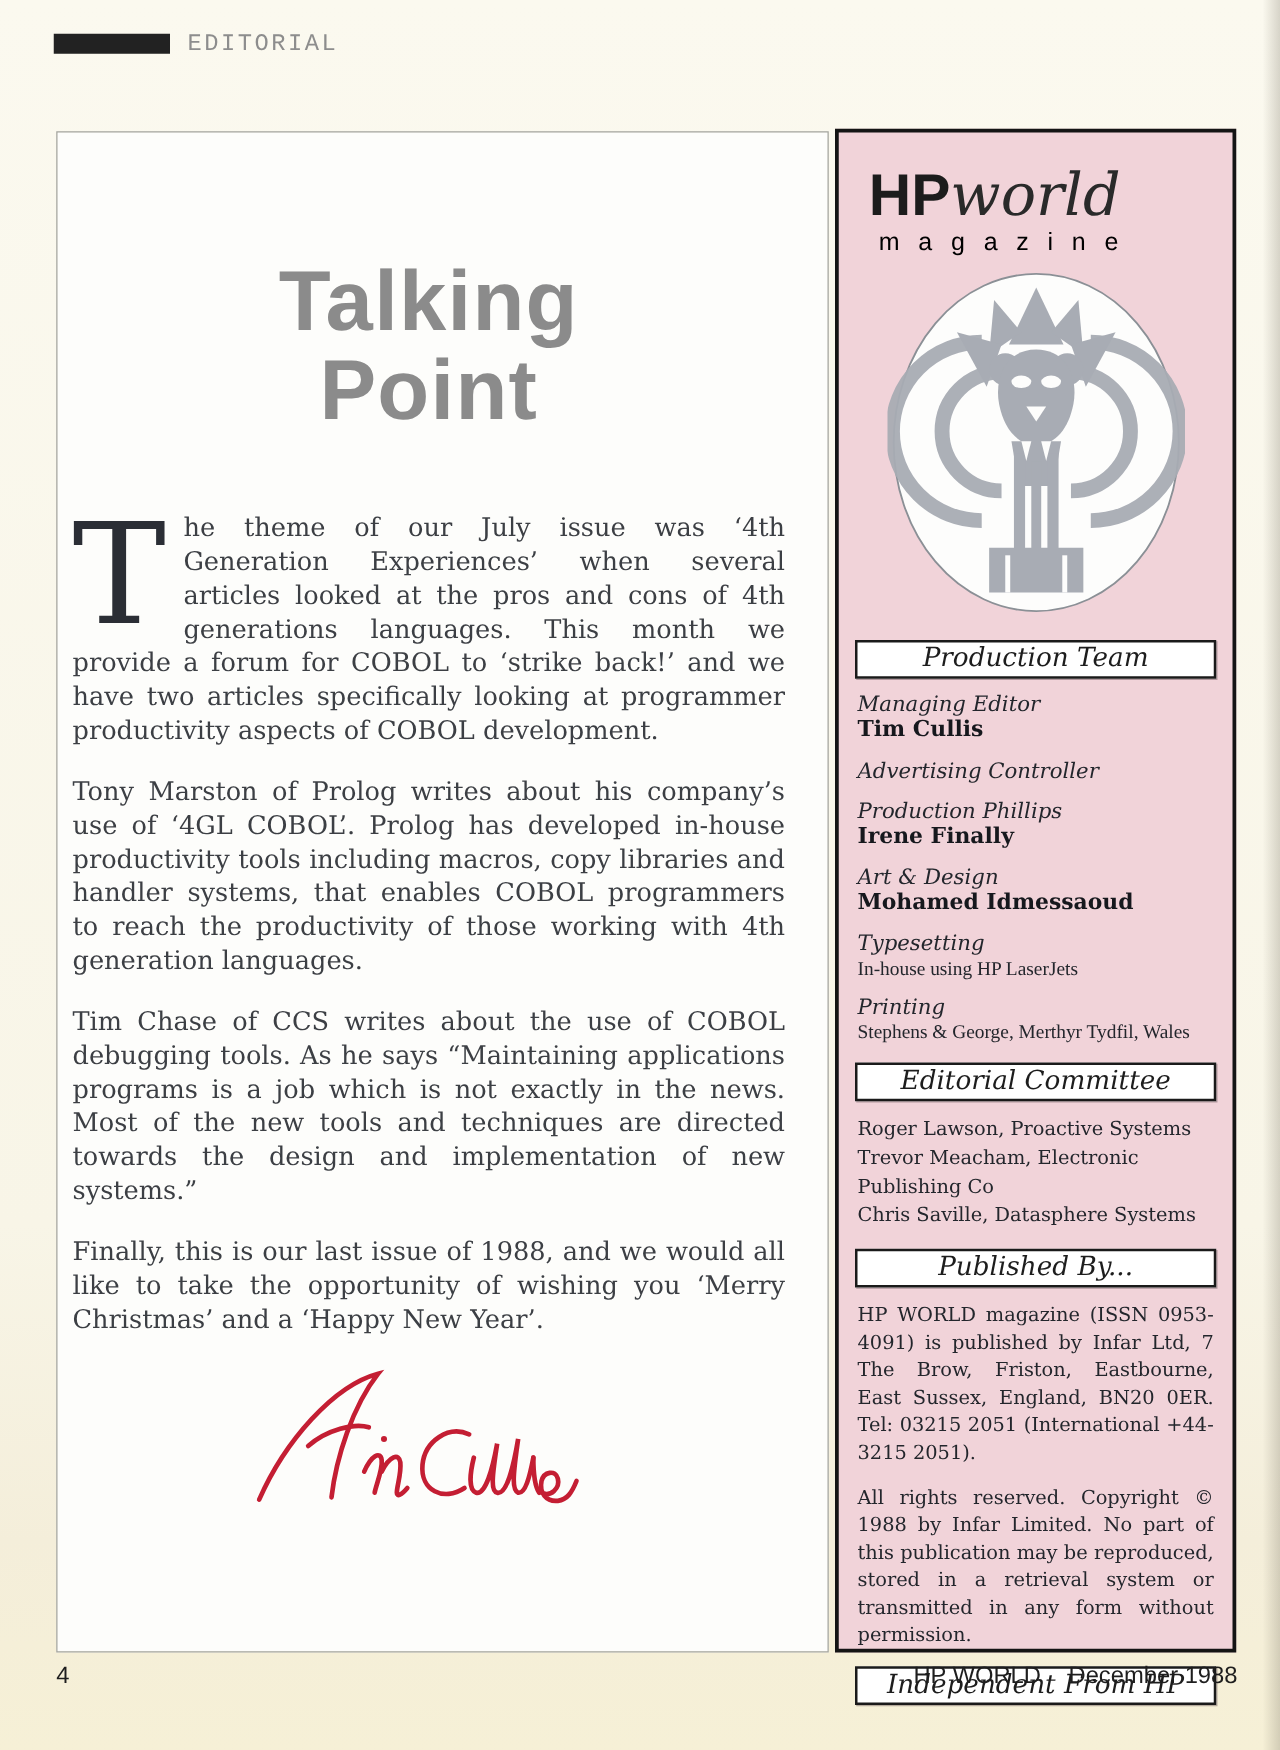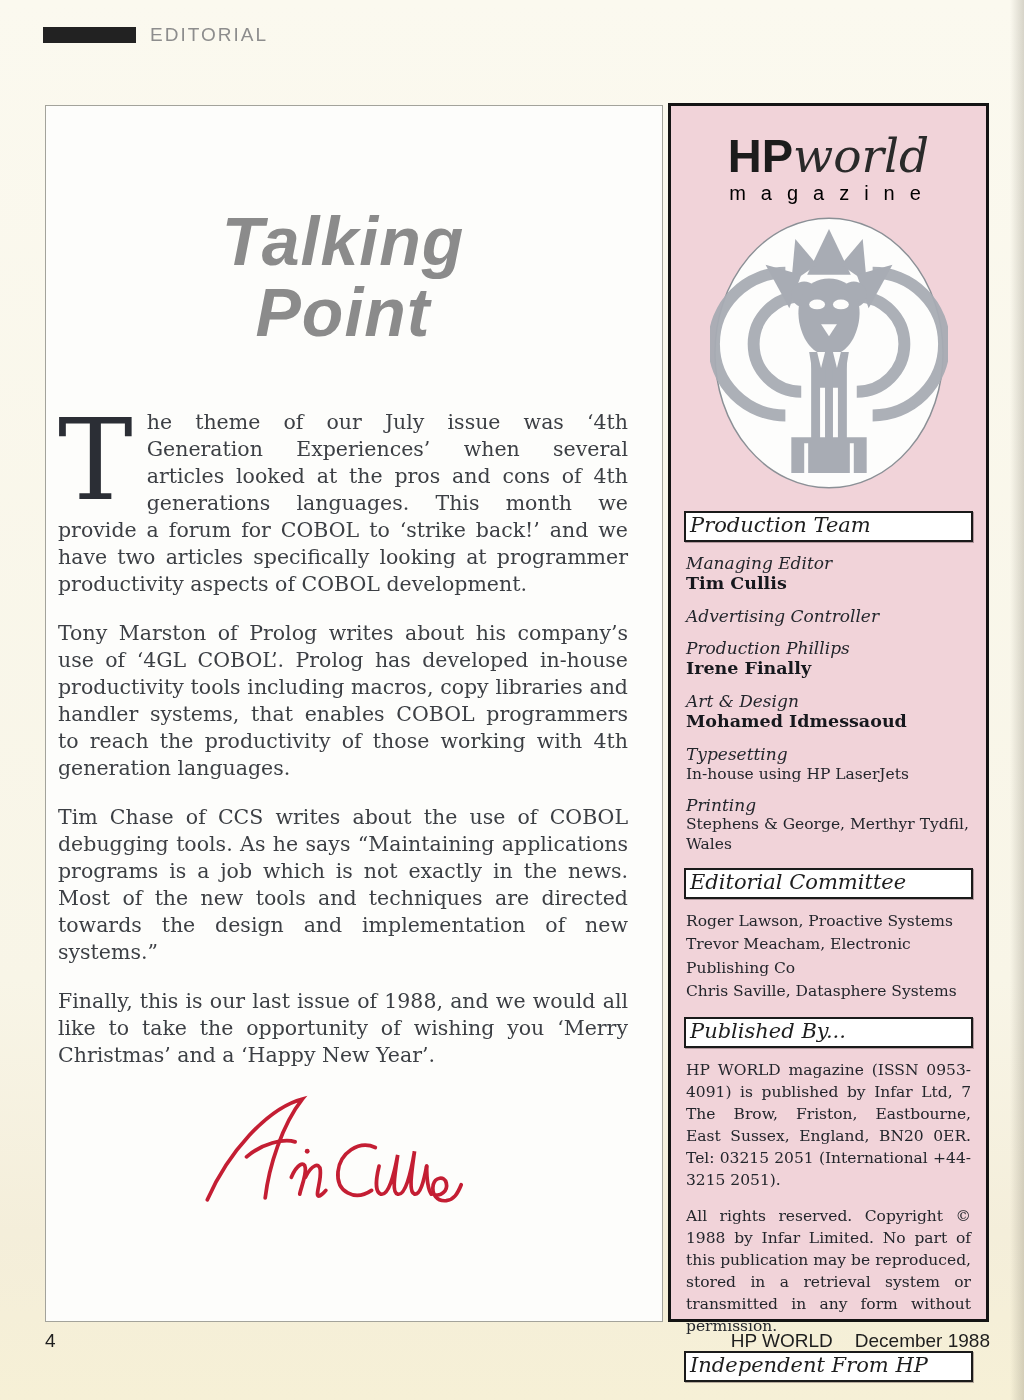--- a/index.html
+++ b/index.html
@@ -18,7 +18,7 @@
   
   .ed-header{position:absolute;top:24px;left:43px;display:flex;align-items:center;gap:14px;}
   .ed-bar{width:93px;height:16px;background:#222;}
-  .ed-label{font-family:Liberation Sans, sans-serif;font-size:19px;letter-spacing:2px;color:#8d8d8d;}
+  .ed-label{font-family:Liberation Mono, monospace;font-size:19px;letter-spacing:2px;color:#8d8d8d;}
 
   
   .main-box{position:absolute;left:45px;top:105px;width:618px;height:1217px;

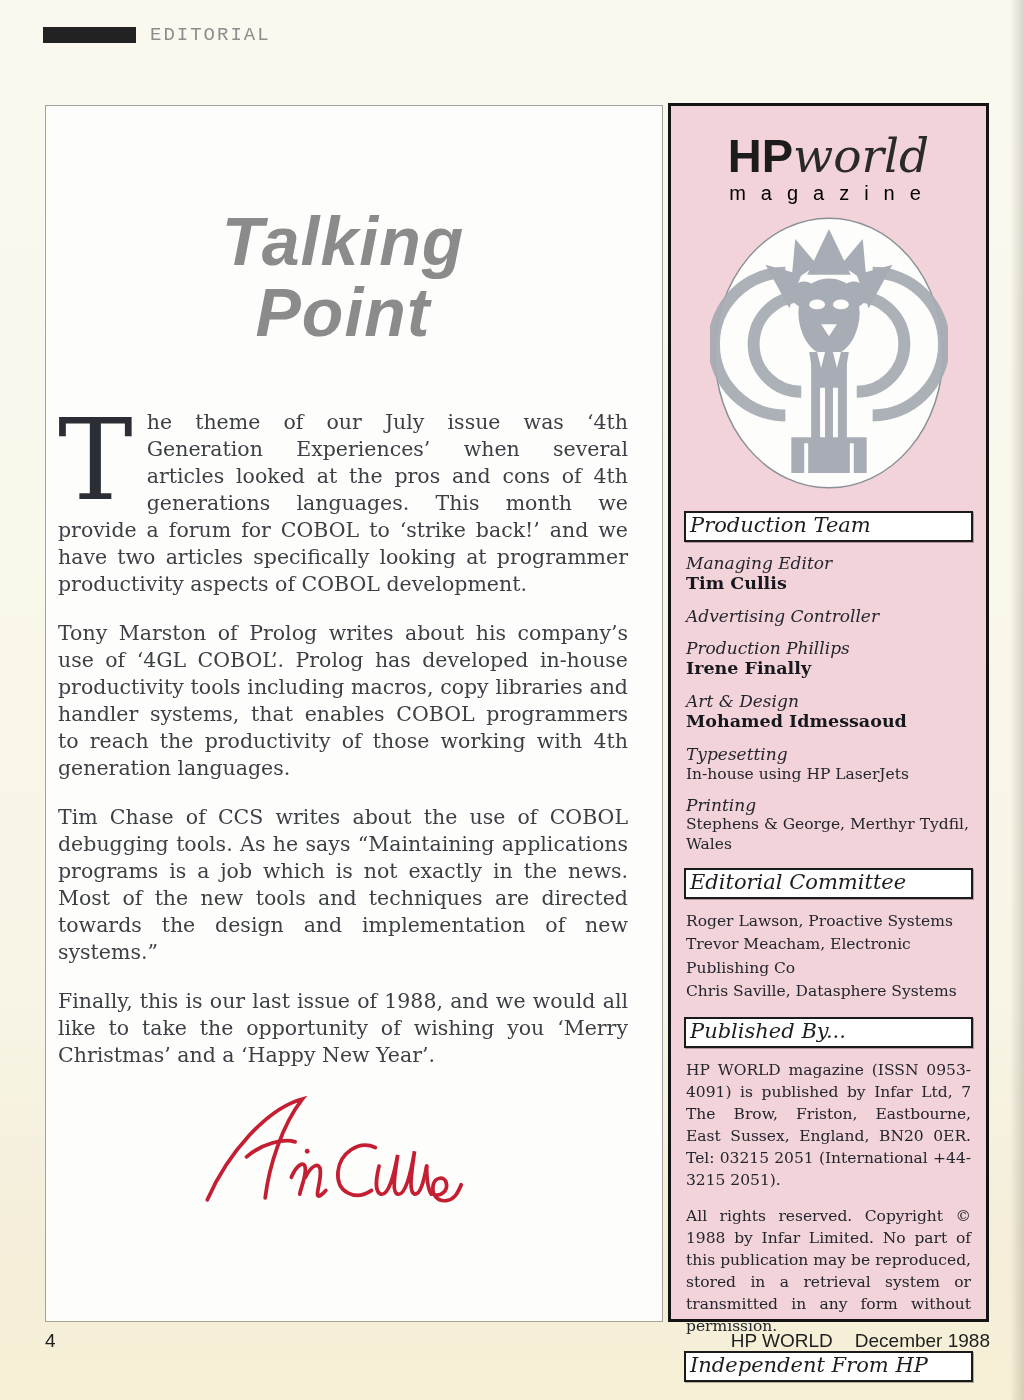--- a/index.html
+++ b/index.html
@@ -35,7 +35,7 @@
   
   .sidebar{position:absolute;left:668px;top:103px;width:321px;height:1219px;
     background:#f1d3d9;border:3px solid #141414;}
-  .masthead{text-align:center;margin-top:26px;line-height:1;}
+  .masthead{text-align:left;margin-top:26px;line-height:1;margin-left:24px;}
   .brand-bold{font-family:"Liberation Sans",sans-serif;font-weight:bold;font-size:47px;color:#1c1c1c;}
   .brand-italic{font-family:"DejaVu Serif",serif;font-style:italic;font-size:47px;color:#2a2a2a;}
   .masthead-sub{font-family:"Liberation Sans",sans-serif;font-size:20px;color:#000000;

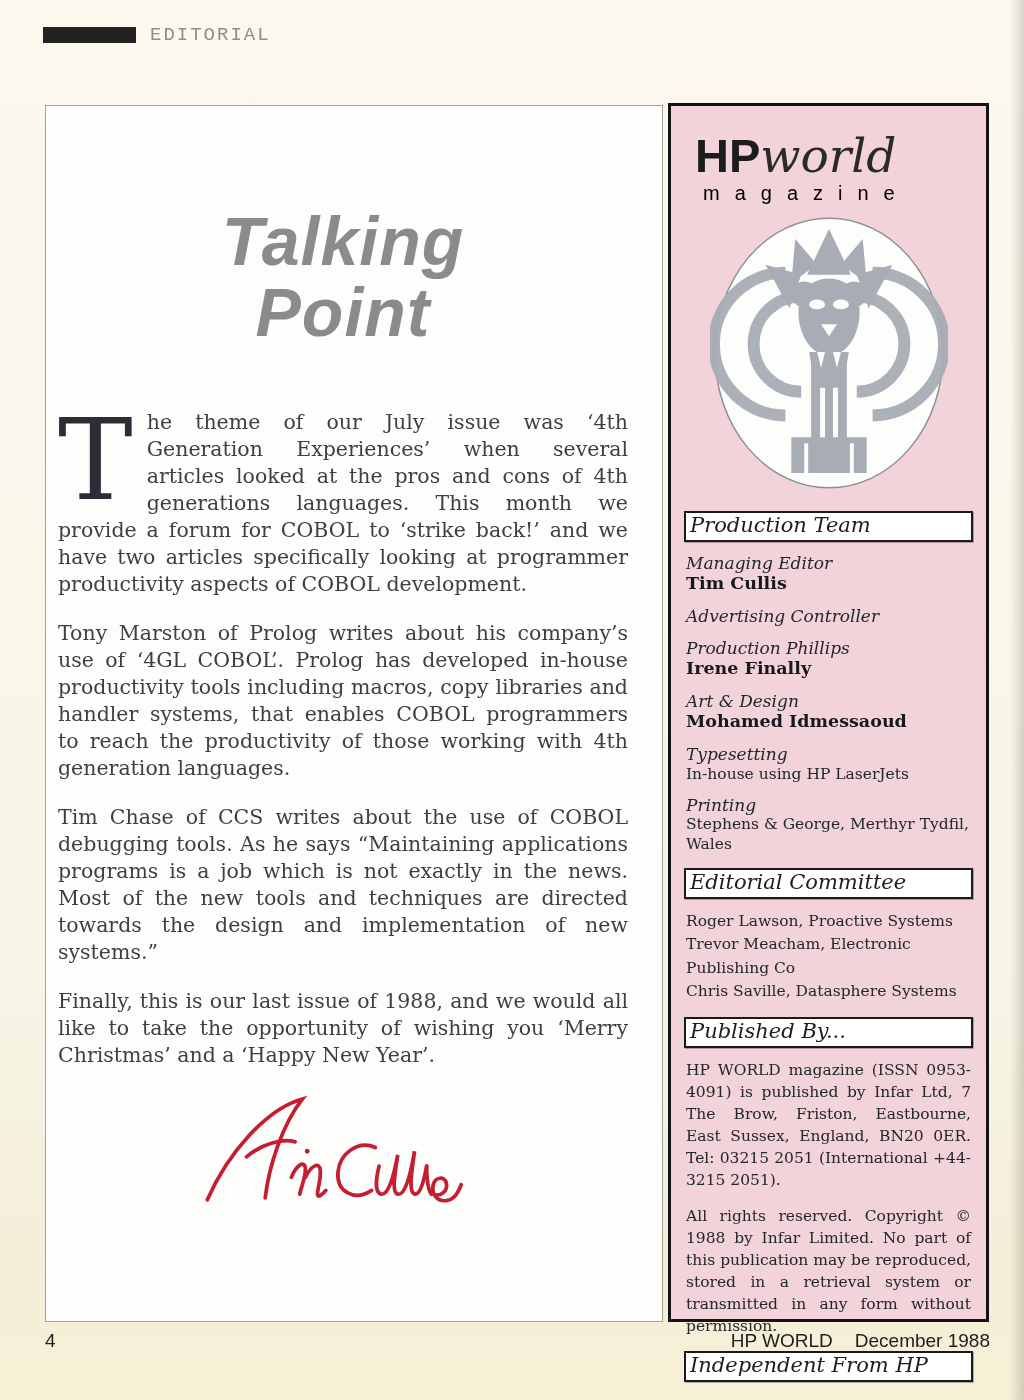--- a/index.html
+++ b/index.html
@@ -25,7 +25,7 @@
     background:#fdfdfb;border:1px solid #a3a39b;padding:0 34px 0 12px;}
   .article-title{margin-top:100px;text-align:center;
     font-family:"Liberation Sans",sans-serif;font-weight:bold;
-    font-size:68px;line-height:1.05;color:#8b8b8b;letter-spacing:1px;font-style:italic;}
+    font-size:68px;line-height:1.05;color:#8b8b8b;letter-spacing:1px;}
   .body-copy{margin-top:60px;color:#3c3f44;font-size:20.5px;line-height:27px;text-align:justify;}
   .body-copy p{margin-bottom:22px;}
   .dropcap{float:left;font-size:112px;line-height:86px;padding:8px 14px 0 0;

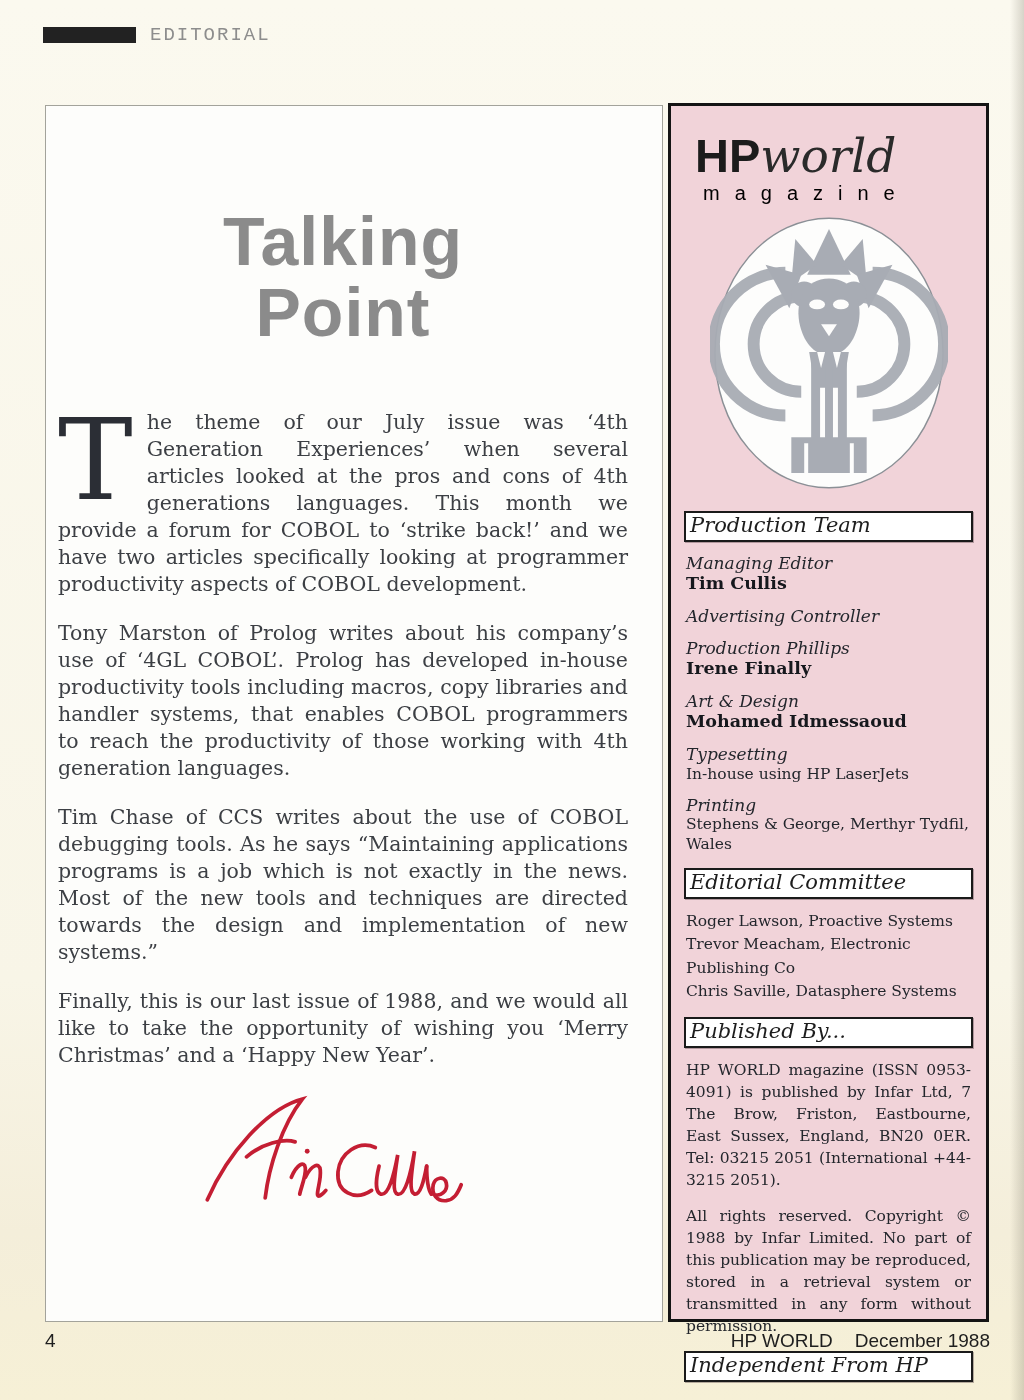--- a/index.html
+++ b/index.html
@@ -43,7 +43,7 @@
   .emblem-wrap{text-align:center;margin-top:10px;}
 
   .banner{margin:14px 13px 11px;background:#fff;border:2px solid #1a1a1a;
-    padding:0 4px 3px;
+    padding:0 4px 3px;text-align:center;
     font-family:"DejaVu Serif",serif;font-style:italic;font-size:21px;color:#1d1d1d;
     box-shadow:1px 1px 0 rgba(60,40,45,.35);}
   .sb-section{padding:0 15px;}

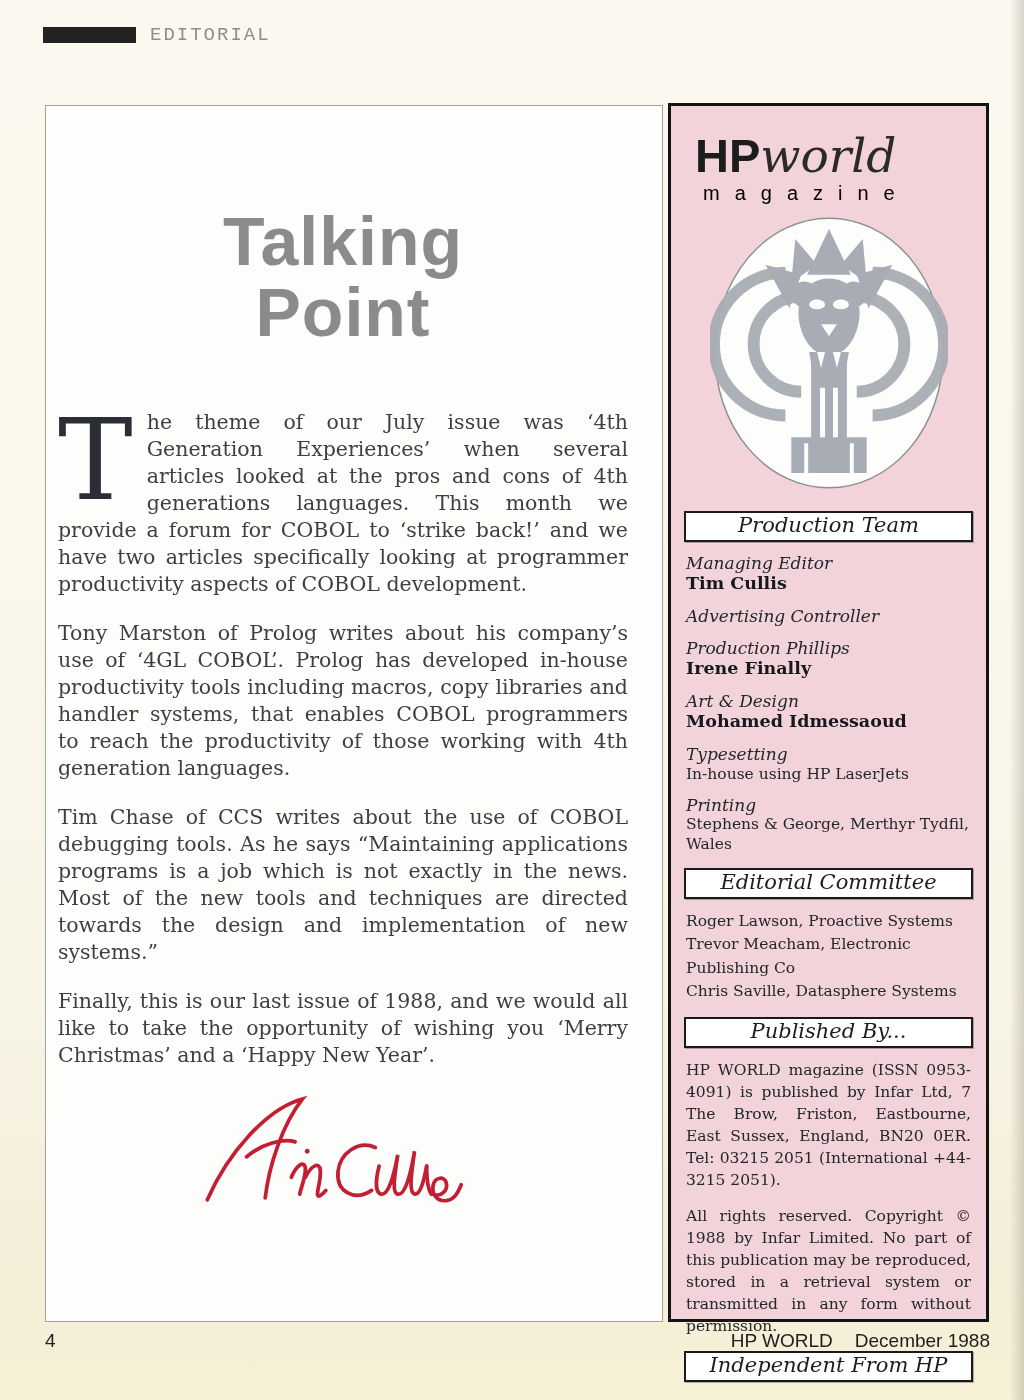--- a/index.html
+++ b/index.html
@@ -50,7 +50,7 @@
   .entry{margin-bottom:11px;}
   .role{font-style:italic;font-size:17px;color:#23262c;line-height:1.2;}
   .pname{font-weight:bold;font-size:17.5px;color:#16181d;line-height:1.25;}
-  .pname.plain{font-weight:normal;font-size:15.5px;color:#23262c;}
+  .pname.plain{font-weight:normal;font-size:15.5px;color:#23262c;font-family:Liberation Serif, serif;}
   .committee-line{font-size:15.5px;color:#23262c;line-height:1.5;}
   .sb-par{font-size:15.5px;color:#23262c;line-height:1.42;text-align:justify;margin-bottom:14px;}
 

